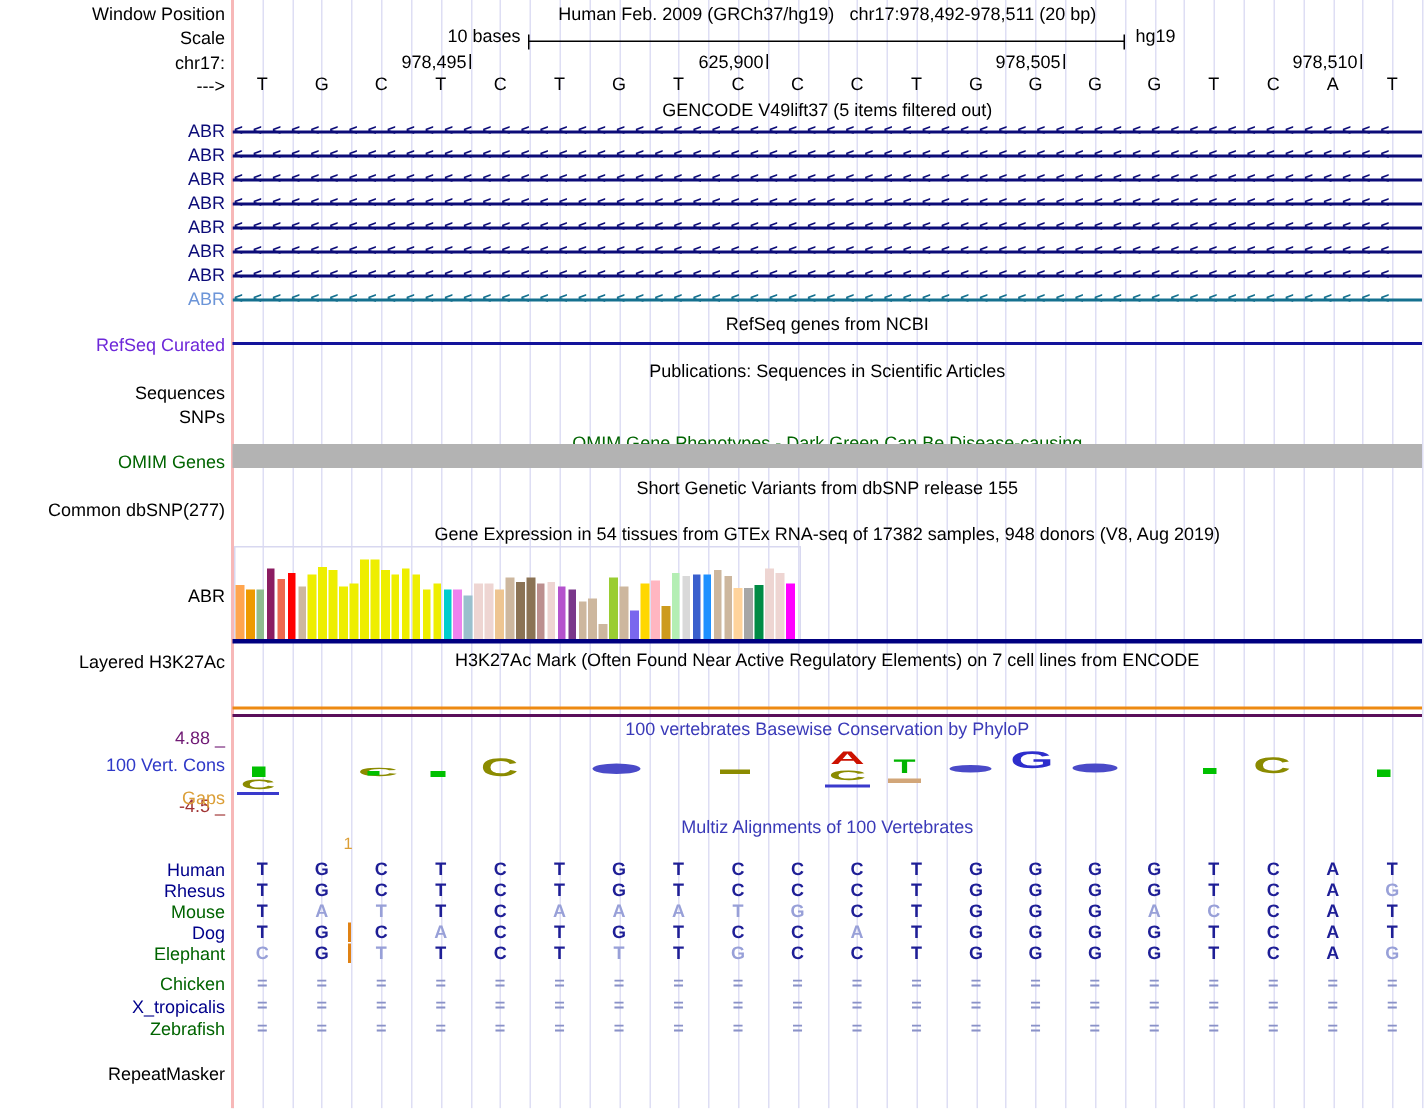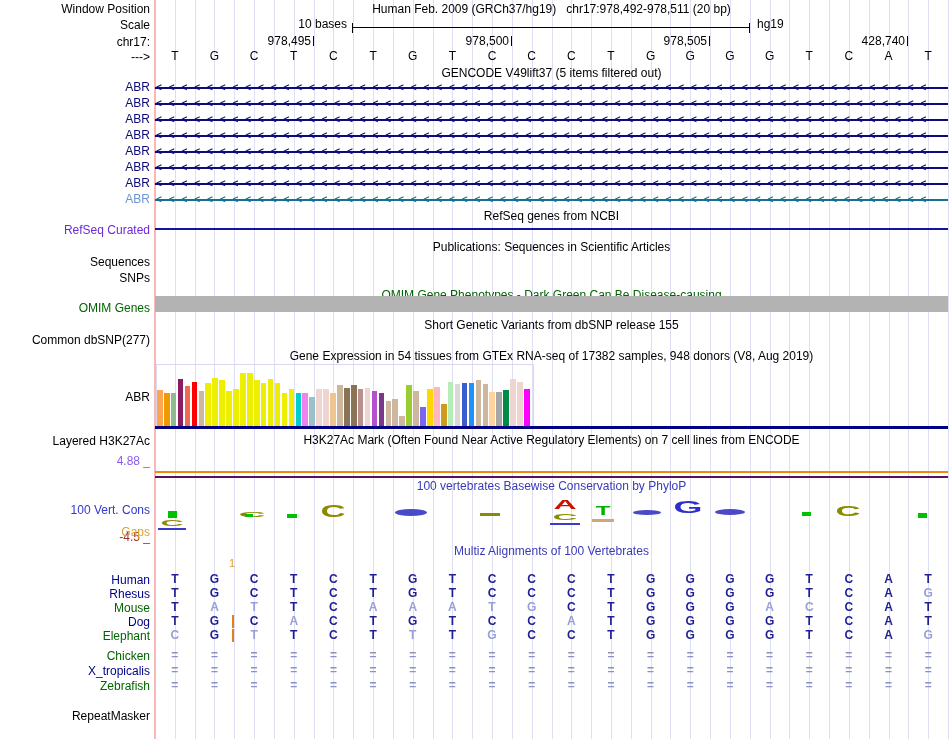--- a/index.html
+++ b/index.html
@@ -88,7 +88,7 @@
   <div id="coords">
       <div class="coordlbl" style="left: 238px; top: 35px;">978,495</div>
       <div class="tick" style="left: 313px; top: 36px;"></div>
-      <div class="coordlbl" style="left: 436px; top: 35px;">978,500</div>
+      <div class="coordlbl" style="left: 436px; top: 35px;">625,900</div>
       <div class="tick" style="left: 511px; top: 36px;"></div>
       <div class="coordlbl" style="left: 634px; top: 35px;">978,505</div>
       <div class="tick" style="left: 709px; top: 36px;"></div>

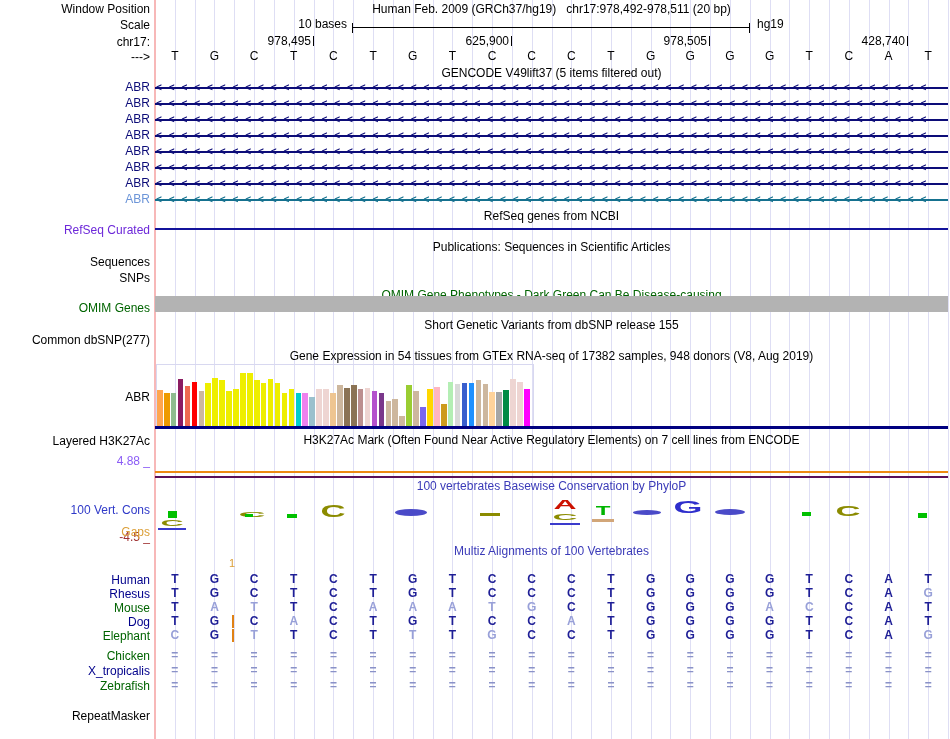--- a/index.html
+++ b/index.html
@@ -92,7 +92,7 @@
       <div class="tick" style="left: 511px; top: 36px;"></div>
       <div class="coordlbl" style="left: 634px; top: 35px;">978,505</div>
       <div class="tick" style="left: 709px; top: 36px;"></div>
-      <div class="coordlbl" style="left: 832px; top: 35px;">428,740</div>
+      <div class="coordlbl" style="left: 832px; top: 35px;">978,510</div>
       <div class="tick" style="left: 907px; top: 36px;"></div>
     </div>
   <div id="seqrow">

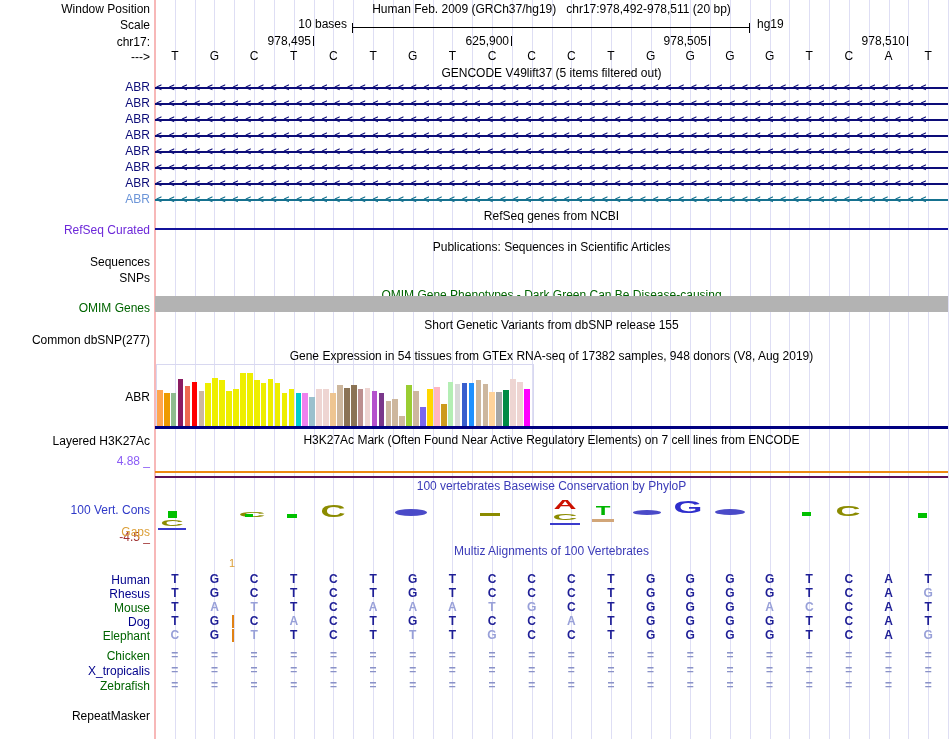--- a/index.html
+++ b/index.html
@@ -244,7 +244,7 @@
 
   <div class="hline" style="left:155px;top:476px;width:793px;height:2px;background:#5A0F5A"></div>
   <div class="title" style="top:479px;color:#3A3AB8">100 vertebrates Basewise Conservation by PhyloP</div>
-  <div class="mlabel" style="top:454px;color:#8b5cf6">4.88 _</div>
+  <div class="mlabel" style="top:485px;color:#701a75">4.88 _</div>
   <div class="mlabel" style="top:503px;color:#2F39C8">100 Vert. Cons</div>
   <div class="mlabel" style="top:530px;color:#A03333">-4.5 _</div>
   <div id="consglyphs">

